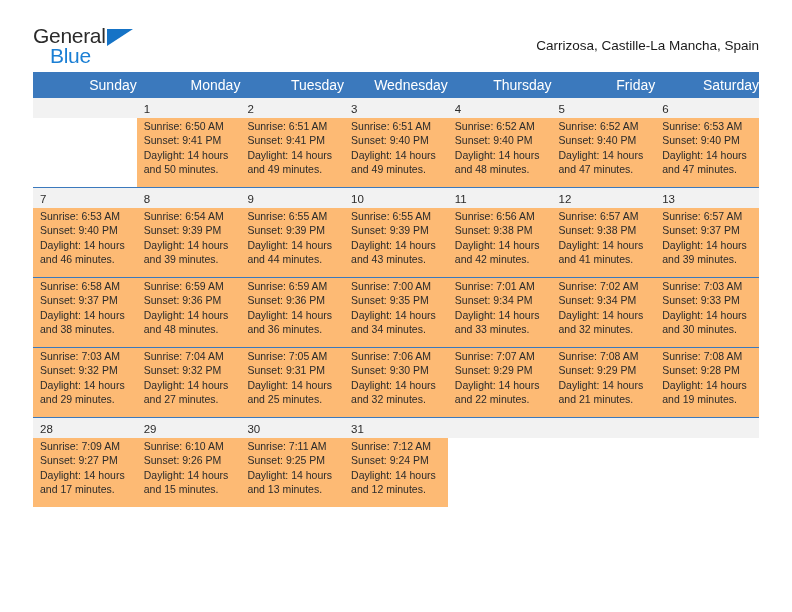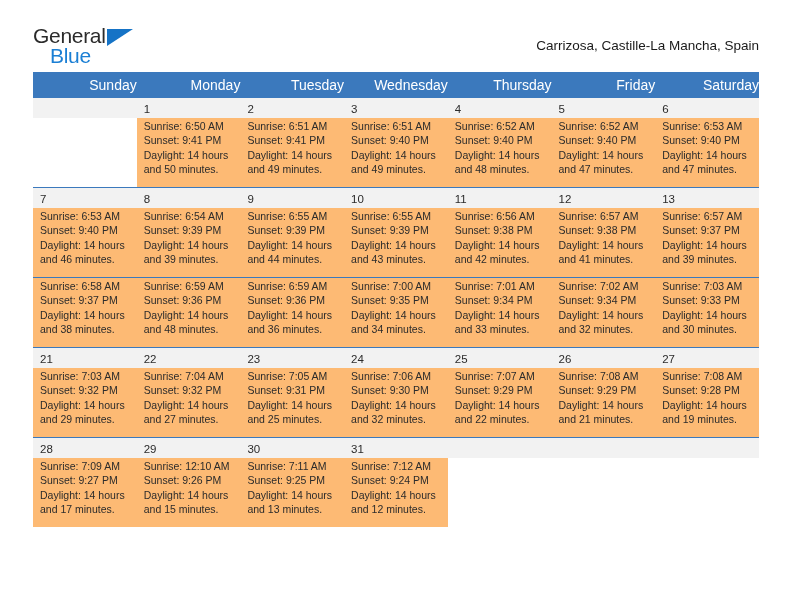--- a/index.html
+++ b/index.html
@@ -325,15 +325,6 @@
         <tr class="week-sep">
           <td colspan="7"></td>
         </tr>
-        <tr class="daynum-row">
-          <td>21</td>
-          <td>22</td>
-          <td>23</td>
-          <td>24</td>
-          <td>25</td>
-          <td>26</td>
-          <td>27</td>
-        </tr>
         <tr class="info-row">
           <td>
             <span class="info-line">Sunrise: 7:03 AM</span>

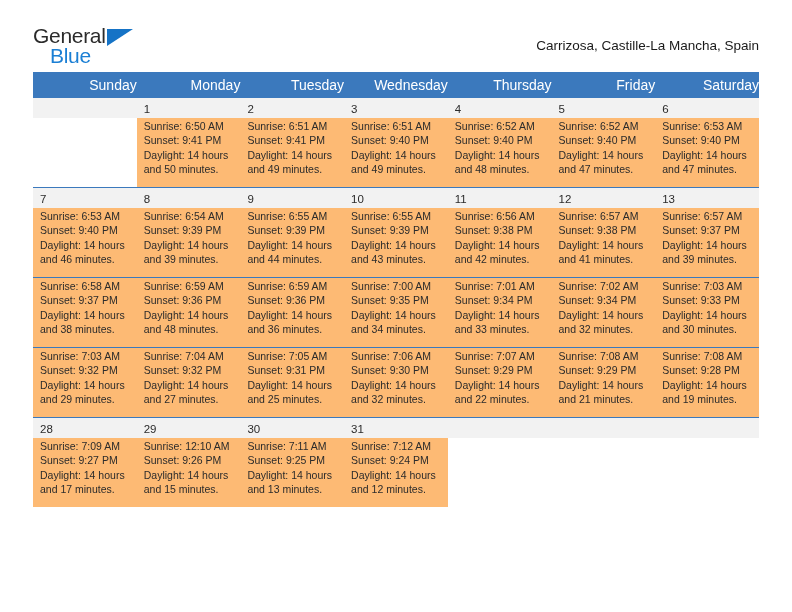--- a/index.html
+++ b/index.html
@@ -389,7 +389,7 @@
             <span class="info-line">and 17 minutes.</span>
           </td>
           <td>
-            <span class="info-line">Sunrise: 12:10 AM</span>
+            <span class="info-line">Sunrise: 6:10 AM</span>
             <span class="info-line">Sunset: 9:26 PM</span>
             <span class="info-line">Daylight: 14 hours</span>
             <span class="info-line">and 15 minutes.</span>

